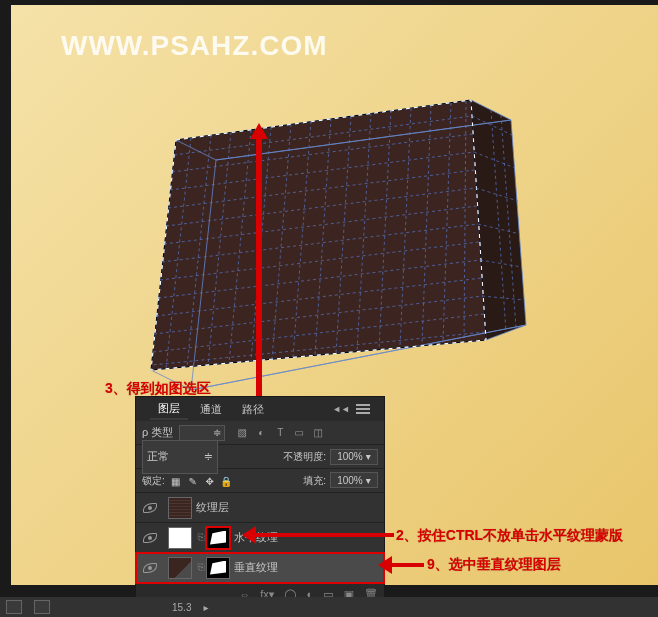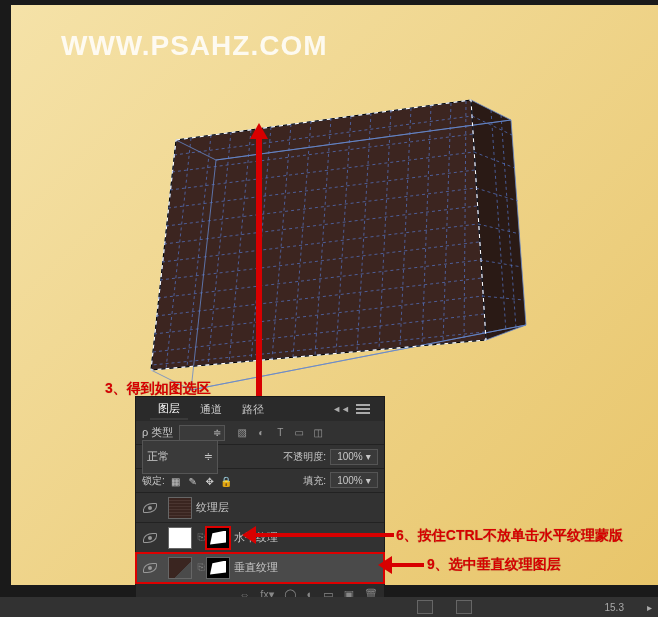--- a/index.html
+++ b/index.html
@@ -260,7 +260,7 @@
 
 <div class="arrow-line arrow2-line"></div>
 <div class="arrow2-head"></div>
-<div class="anno anno2">6、按住CTRL不放单击水平纹理蒙版</div>
+<div class="anno anno2">2、按住CTRL不放单击水平纹理蒙版</div>
 
 <div class="statusbar">
   <div class="sb-icon"></div>

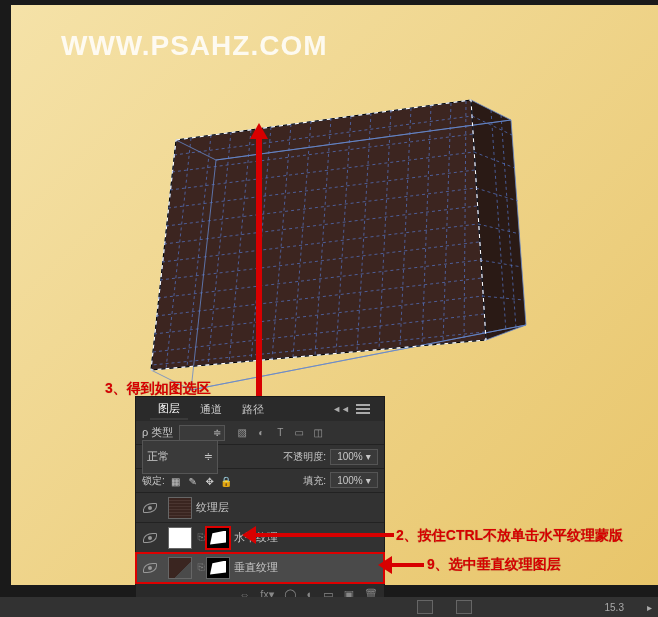--- a/index.html
+++ b/index.html
@@ -75,7 +75,7 @@
 .arrow3-head { position: absolute; top: 118px; left: 239px; width: 0; height: 0; border-bottom: 16px solid #d80000; border-left: 9px solid transparent; border-right: 9px solid transparent; }
 
 
-.statusbar { position: absolute; bottom: 0; left: 0; right: 0; height: 20px; background: #323232; display: flex; align-items: center; gap: 23px; padding: 0 6px; font-size: 10px; color: #aaa; justify-content: flex-end; }
+.statusbar { position: absolute; bottom: 0; left: 0; right: 0; height: 20px; background: #323232; display: flex; align-items: center; gap: 12px; padding: 0 6px; font-size: 10px; color: #aaa; }
 .statusbar .zoom { margin-left: 110px; }
 .sb-icon { width: 16px; height: 14px; border: 1px solid #666; background: #3a3a3a; }
 </style>

